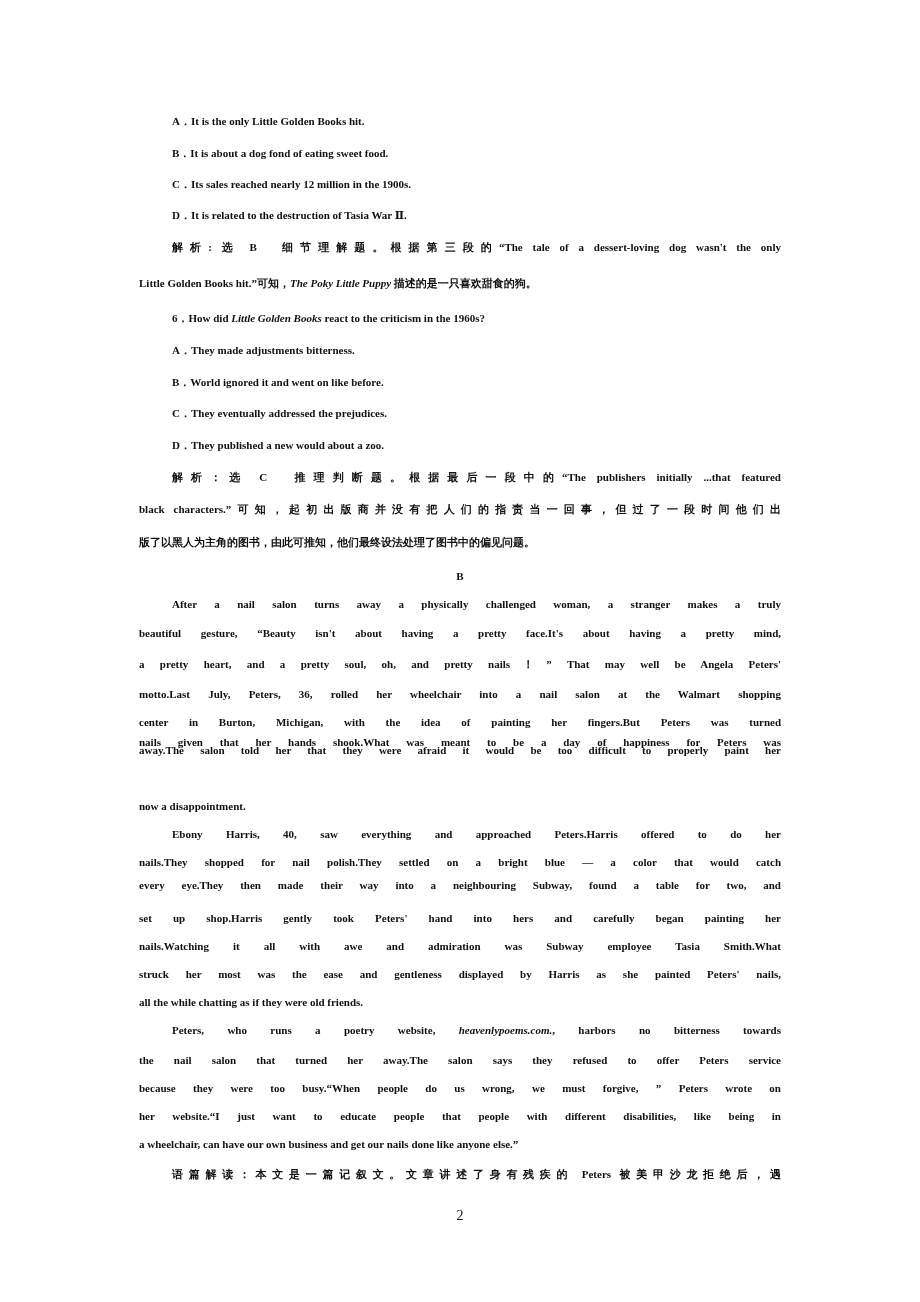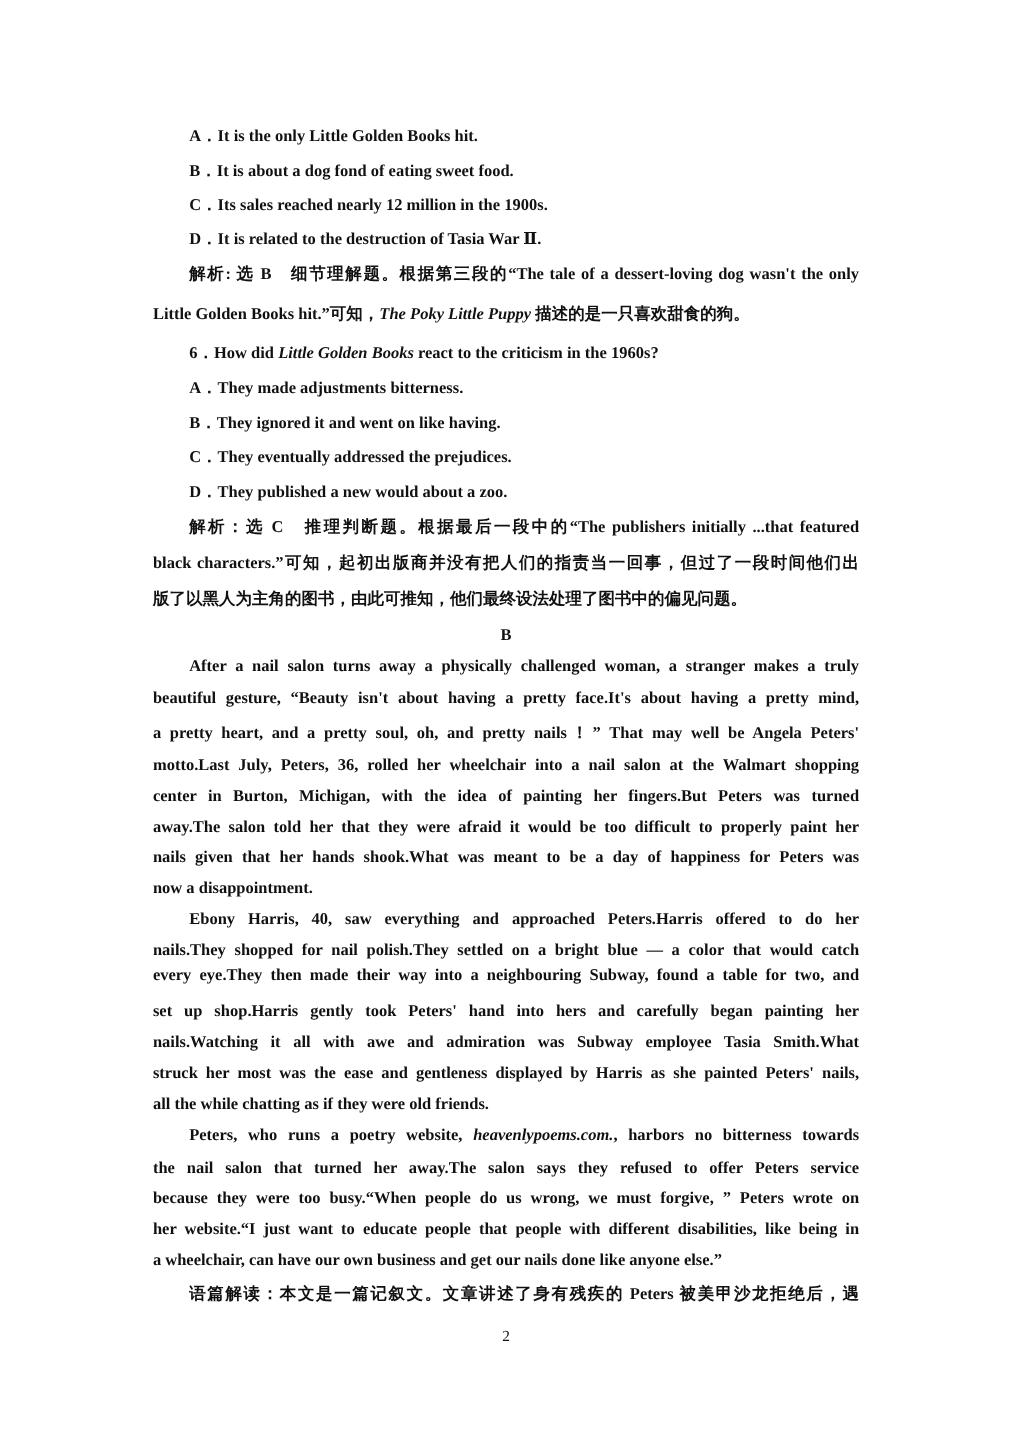--- a/index.html
+++ b/index.html
@@ -6,7 +6,7 @@
   body { width: 920px; height: 1302px; position: relative; overflow: hidden;
          font-family: "Liberation Serif", "DejaVu Serif", serif; color: #111; }
   .page { position: absolute; left: 139px; top: 0; width: 642px; }
-  .line { position: absolute; left: 0; white-space: nowrap; font-weight: bold; font-size: 15px; }
+  .line { position: absolute; left: 0; white-space: nowrap; font-weight: bold; font-size: 11px; }
   .ind { left: 33px; }
   .just { width: 642px; text-align: justify; text-align-last: justify; white-space: normal; }
   .just-ind { width: 609px; }

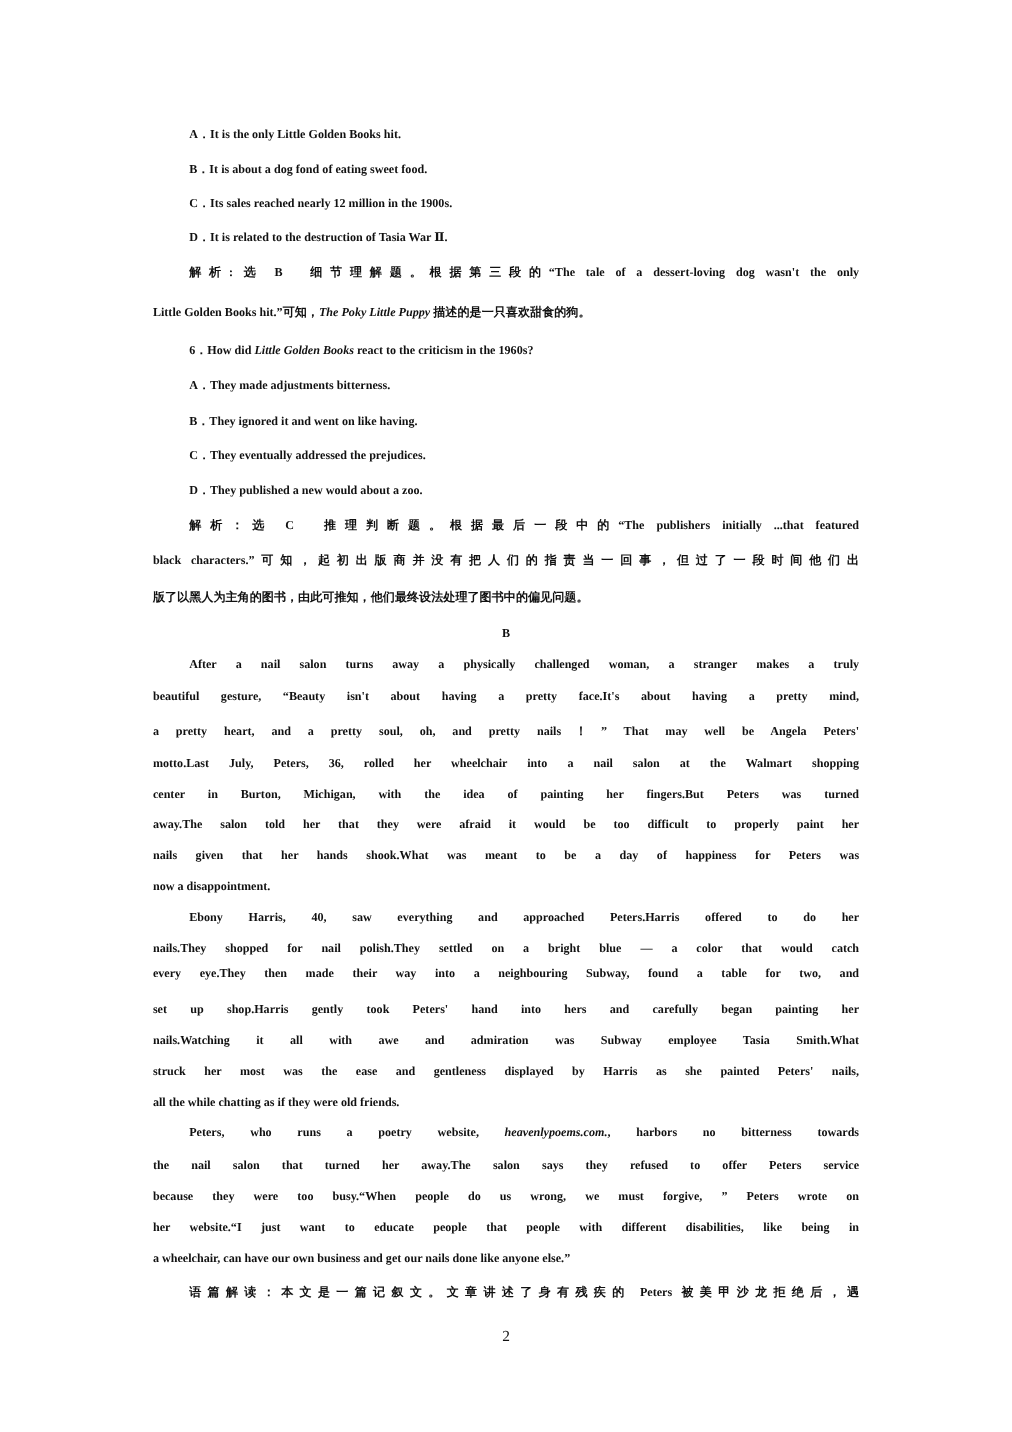--- a/index.html
+++ b/index.html
@@ -30,7 +30,7 @@
 
   <div class="line ind" style="top:311px"><span>6．How did </span><i>Little Golden Books</i><span> react to the criticism in the 1960s?</span></div>
   <div class="line ind" style="top:343px">A．They made adjustments bitterness.</div>
-  <div class="line ind" style="top:375px">B．They ignored it and went on like having.</div>
+  <div class="line ind" style="top:375px">B．World ignored it and went on like before.</div>
   <div class="line ind" style="top:406px">C．They eventually addressed the prejudices.</div>
   <div class="line ind" style="top:438px">D．They published a new would about a zoo.</div>
   <div class="line ind just just-ind" style="top:470px">解析：选 C　推理判断题。根据最后一段中的“The publishers initially ...that featured</div>

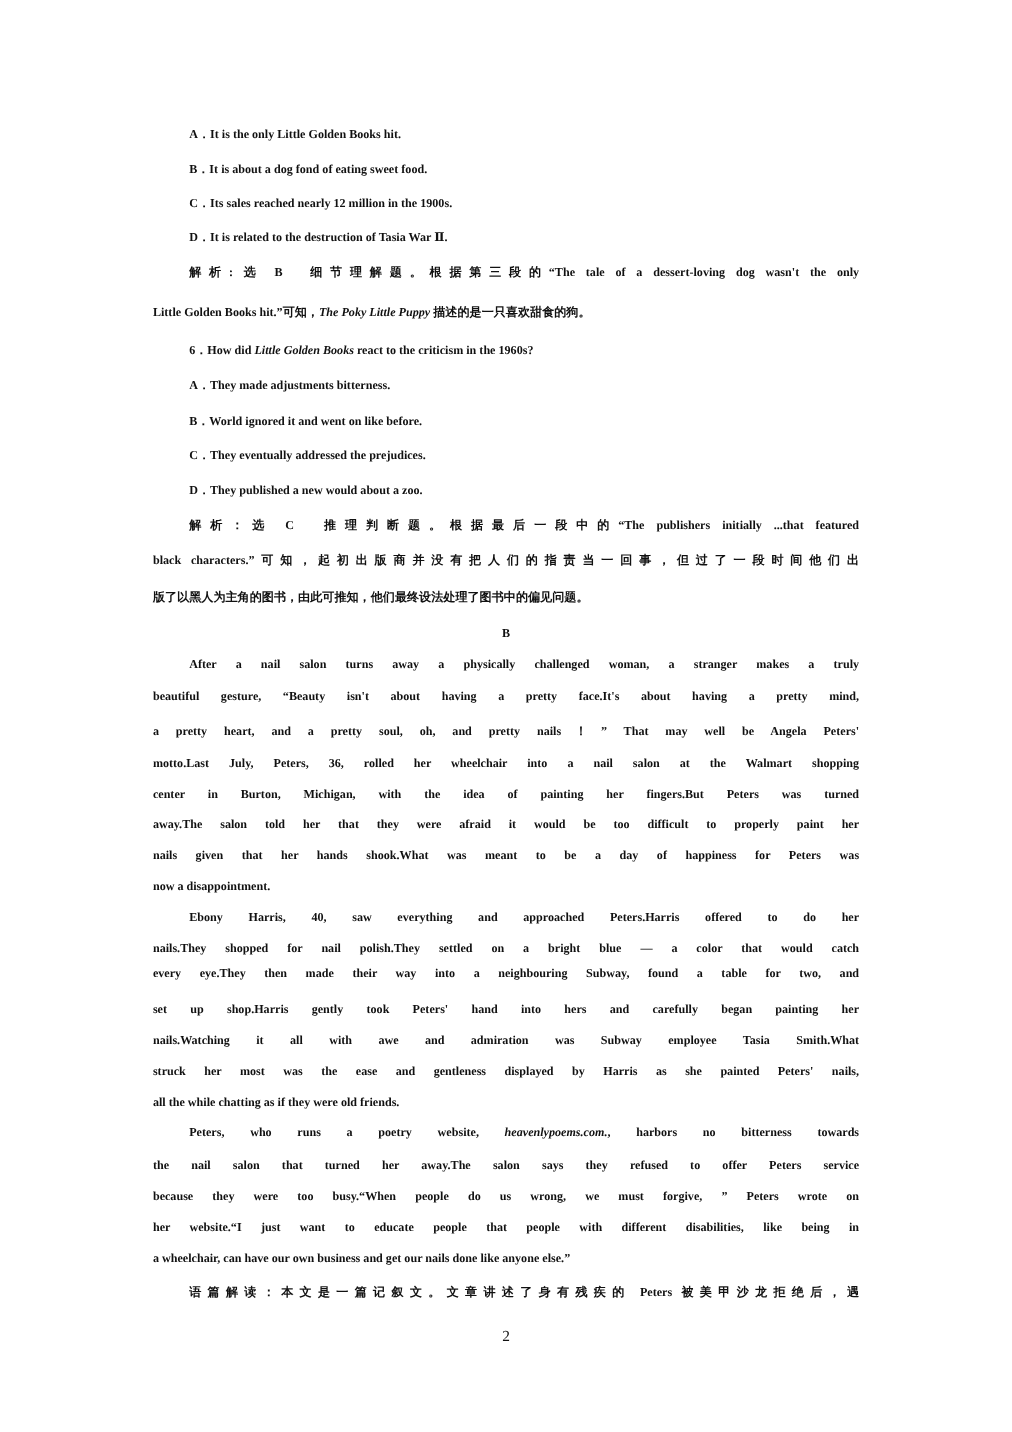--- a/index.html
+++ b/index.html
@@ -45,7 +45,7 @@
   <div class="line just" style="top:688px">motto.Last July, Peters, 36, rolled her wheelchair into a nail salon at the Walmart shopping</div>
   <div class="line just" style="top:716px">center in Burton, Michigan, with the idea of painting her fingers.But Peters was turned</div>
   <div class="line just" style="top:744px">away.The salon told her that they were afraid it would be too difficult to properly paint her</div>
-  <div class="line just" style="top:772px">nails given that her hands shook.What was meant to be a day of happiness for Peters was</div>
+  <div class="line just" style="top:736px">nails given that her hands shook.What was meant to be a day of happiness for Peters was</div>
   <div class="line" style="top:800px">now a disappointment.</div>
 
   <div class="line ind just just-ind" style="top:828px">Ebony Harris, 40, saw everything and approached Peters.Harris offered to do her</div>

